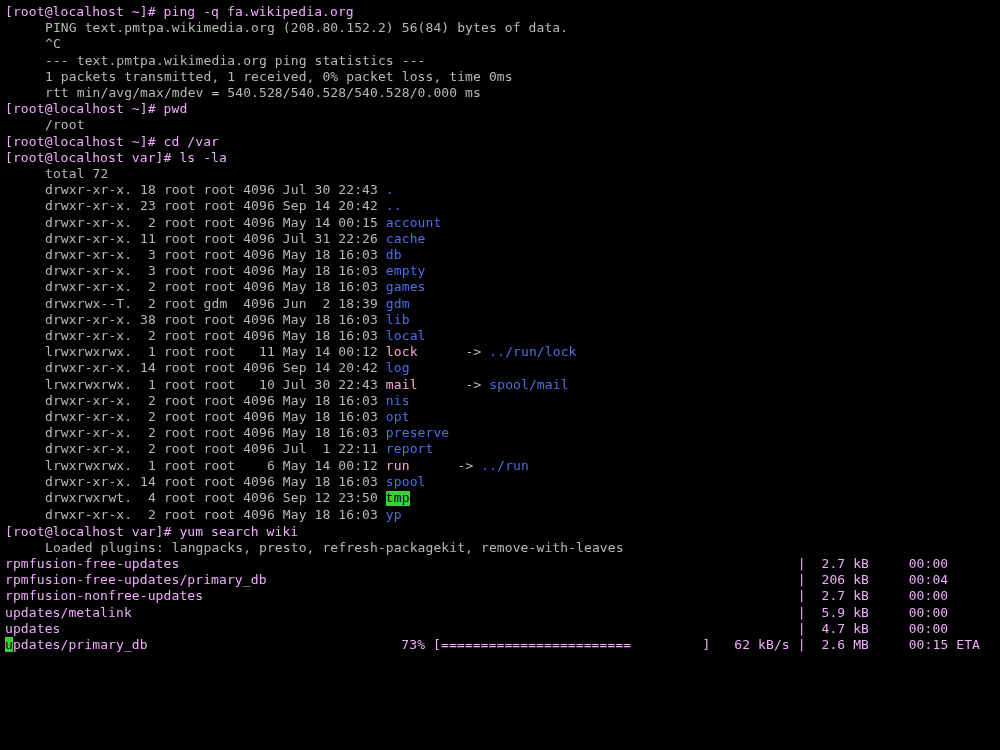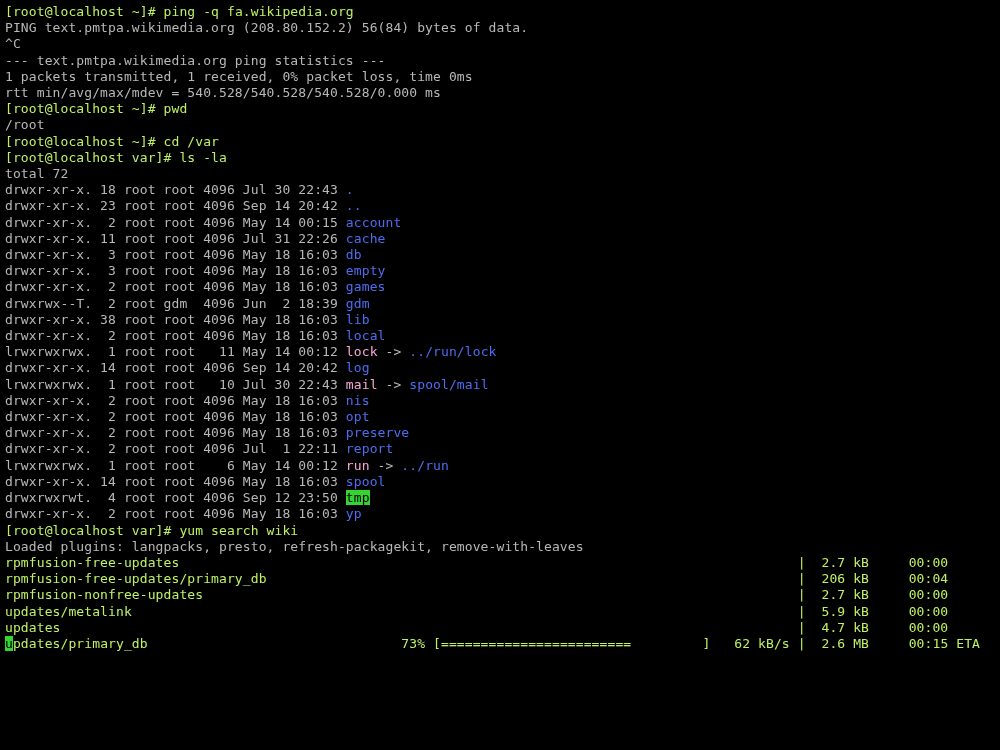--- a/index.html
+++ b/index.html
@@ -23,7 +23,7 @@
     box-sizing: border-box;
   }
   .line { display: block; }
-  .green  { color: #bef264; }
+  .green  { color: #f0abfc; }
   .cyan   { color: #f9a8d4; }
   .blue   { color: #4e6ef2; }
   .grey   { color: #b8b8b8; }

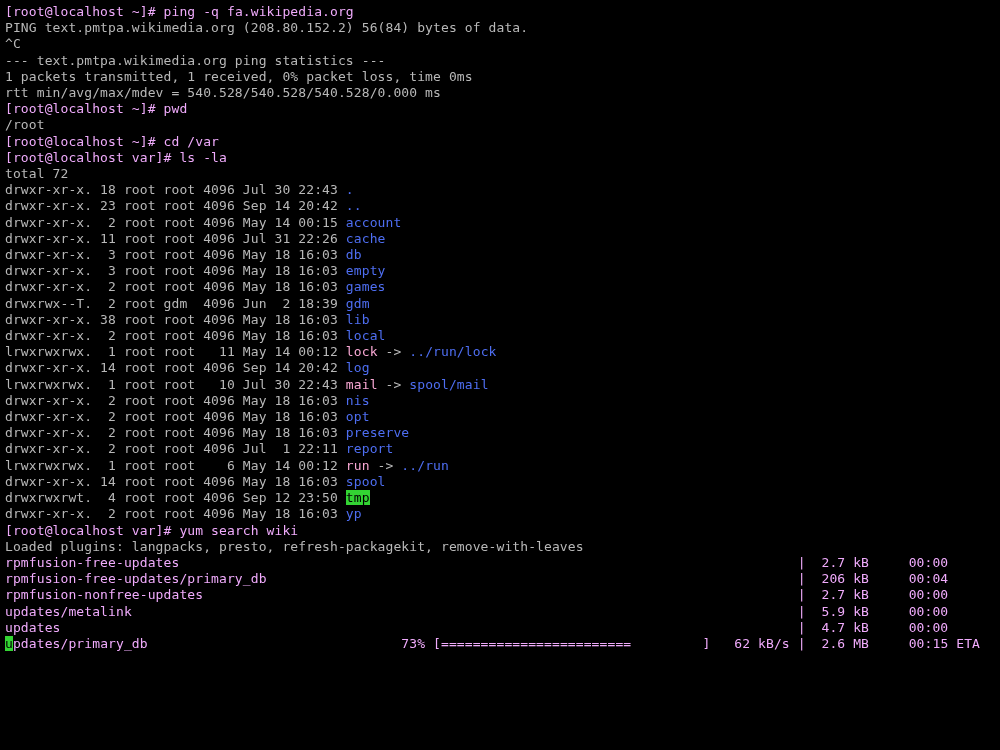--- a/index.html
+++ b/index.html
@@ -26,7 +26,7 @@
   .green  { color: #f0abfc; }
   .cyan   { color: #f9a8d4; }
   .blue   { color: #4e6ef2; }
-  .grey   { color: #b8b8b8; }
+  .grey   { color: #b8b8b8; margin-left: 40px; }
   .tmp-highlight { background: #33d433; color: #000; }
   .cursor-block  { background: #33d433; color: #000; }
 </style>

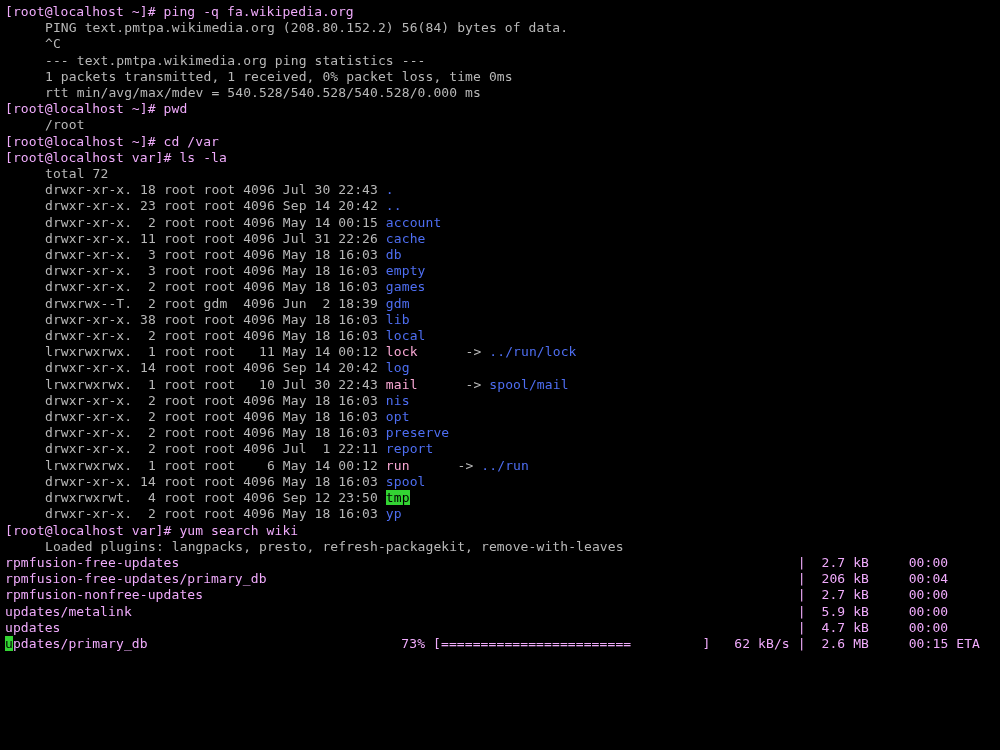--- a/index.html
+++ b/index.html
@@ -27,7 +27,7 @@
   .cyan   { color: #f9a8d4; }
   .blue   { color: #4e6ef2; }
   .grey   { color: #b8b8b8; margin-left: 40px; }
-  .tmp-highlight { background: #33d433; color: #000; }
+  .tmp-highlight { background: #33d433; color: #000; font-family: Liberation Mono, monospace; }
   .cursor-block  { background: #33d433; color: #000; }
 </style>
 </head>

